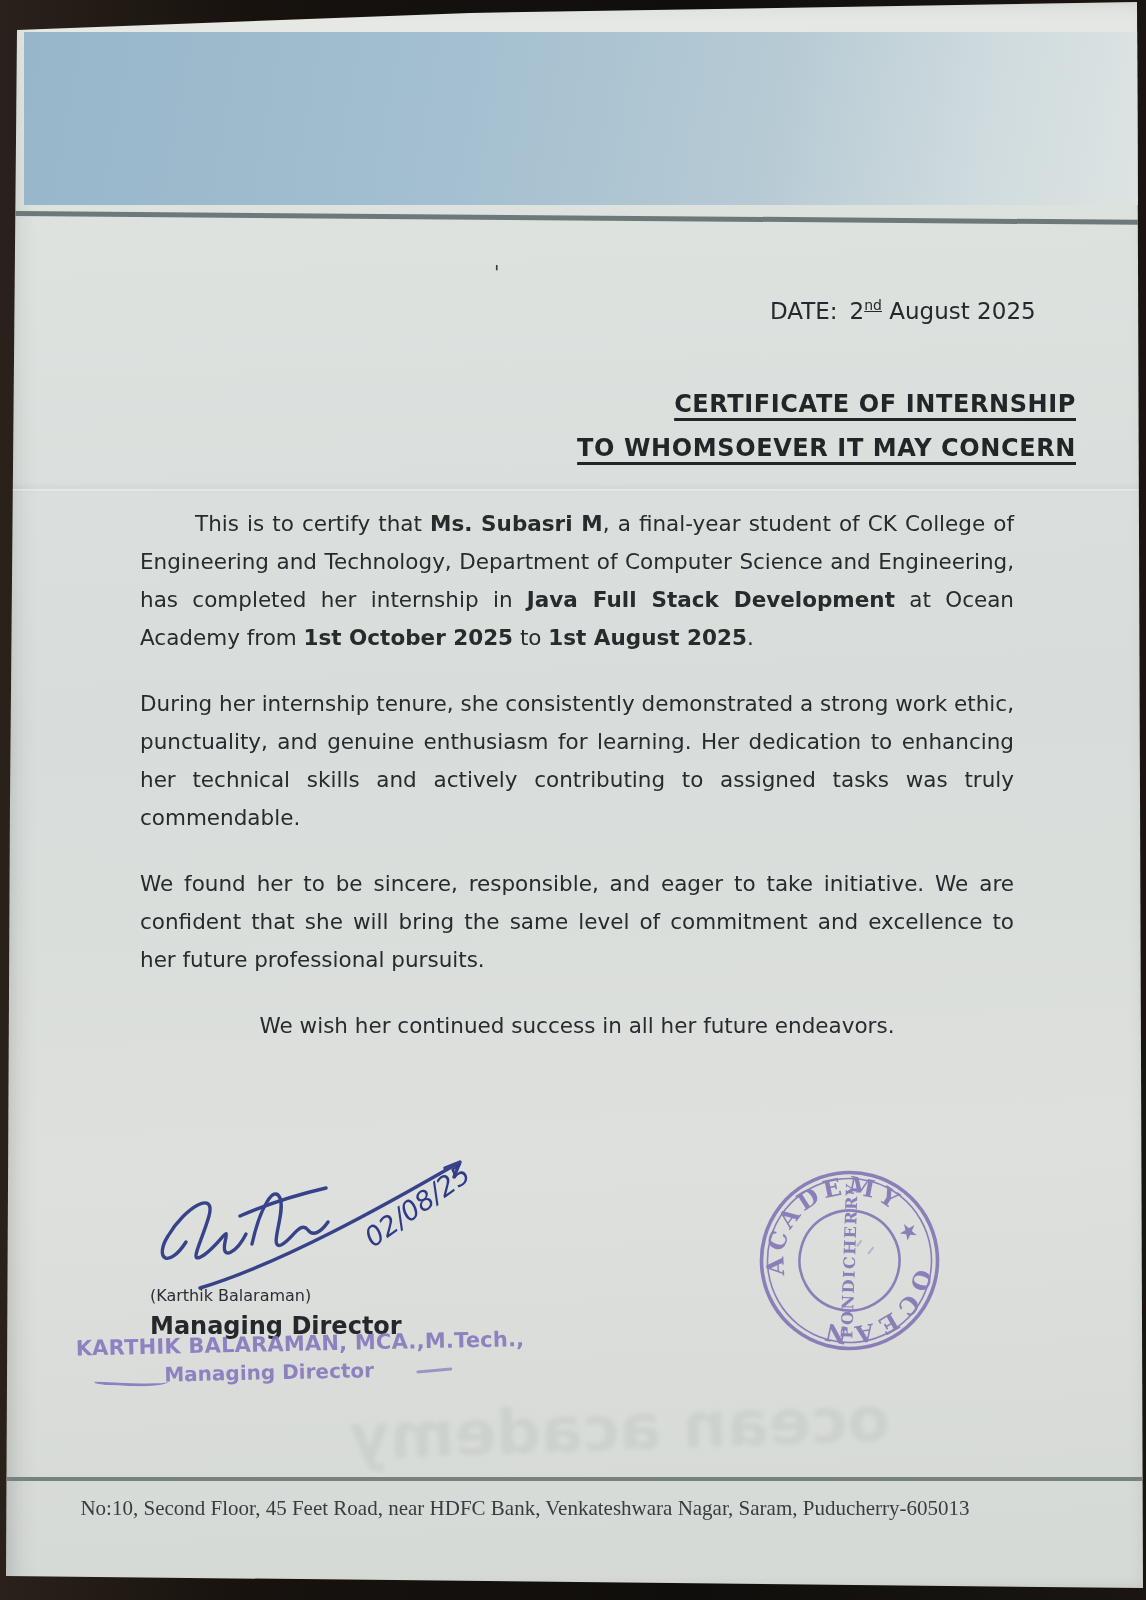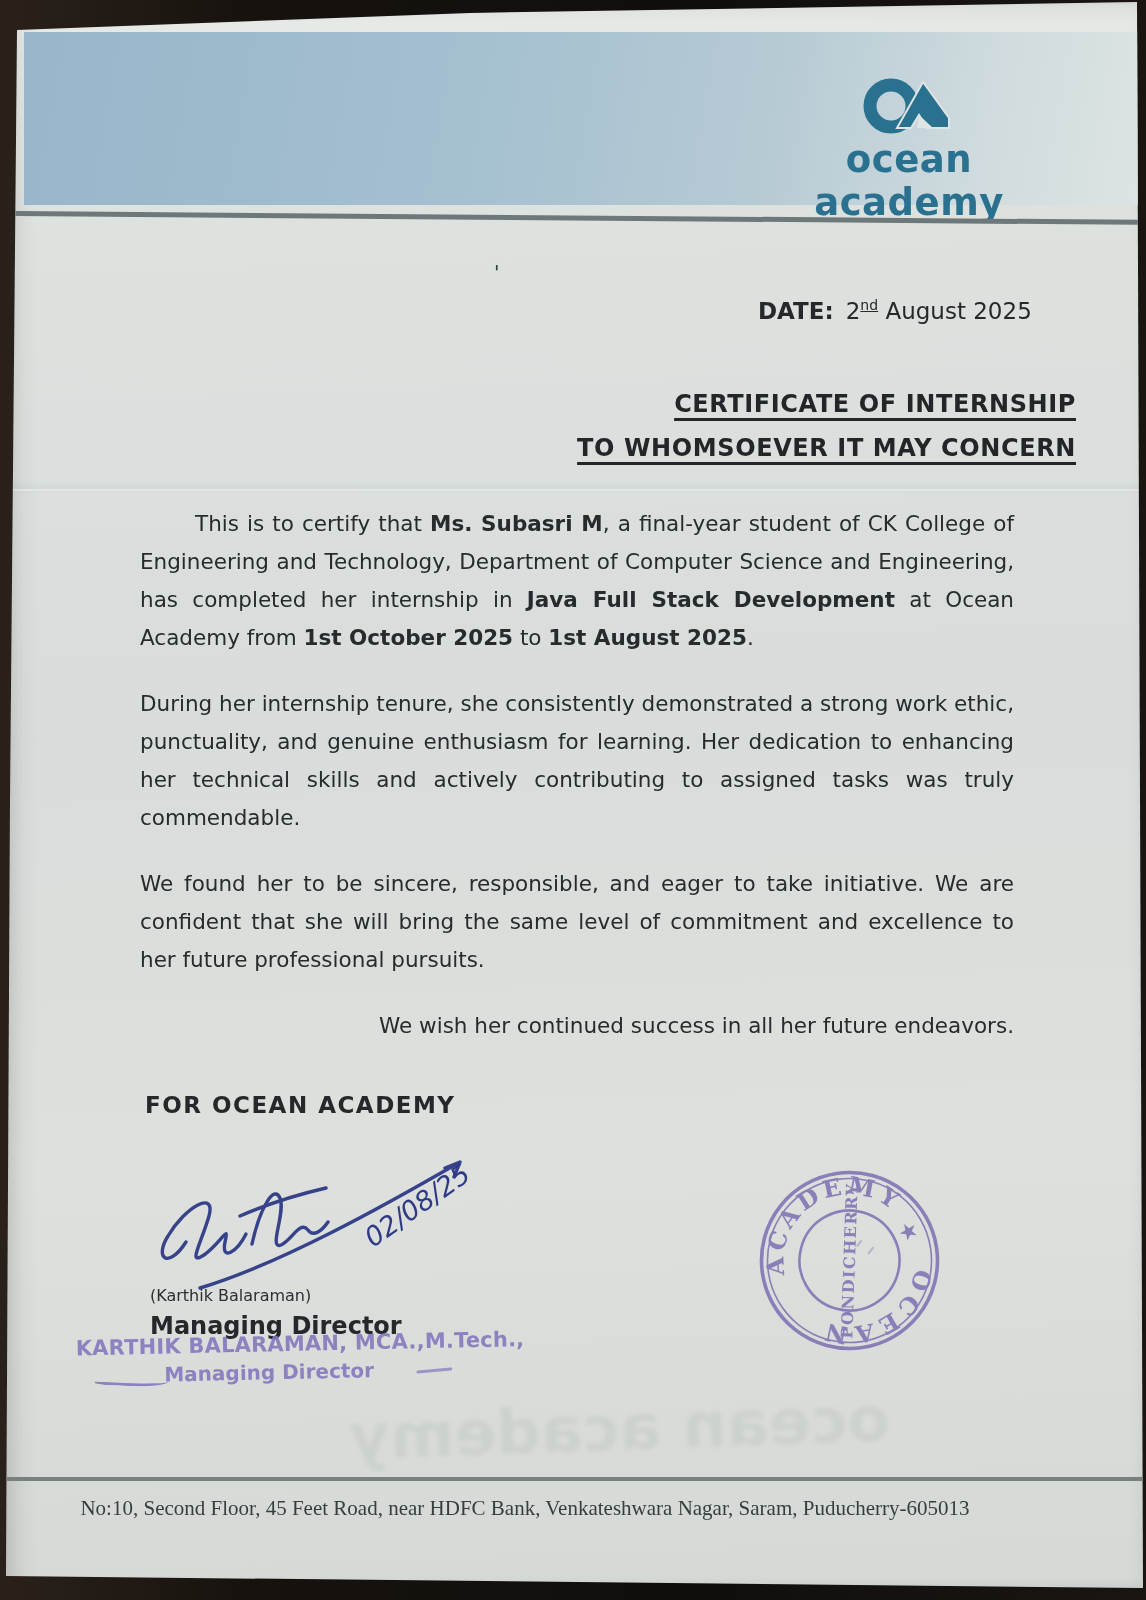--- a/index.html
+++ b/index.html
@@ -99,14 +99,6 @@
 
   <div class="banner"></div>
 
-  <div class="logo">
-    <svg width="96" height="62" viewBox="0 0 96 62">
-      <circle cx="30" cy="32" r="21" fill="none" stroke="#29718f" stroke-width="13"></circle>
-      <path d="M36 54 L62 8 L88 44 L88 54 L66 54 L58 41 L50 54 Z" fill="#29718f" stroke="#dfe5e4" stroke-width="2"></path>
-      <path d="M58 41 L72 54 L56 54 Z" fill="#dfe5e4"></path>
-    </svg>
-    <span class="wordmark">ocean academy</span>
-  </div>
 
   <div class="rule"></div>
   <div class="crease"></div>

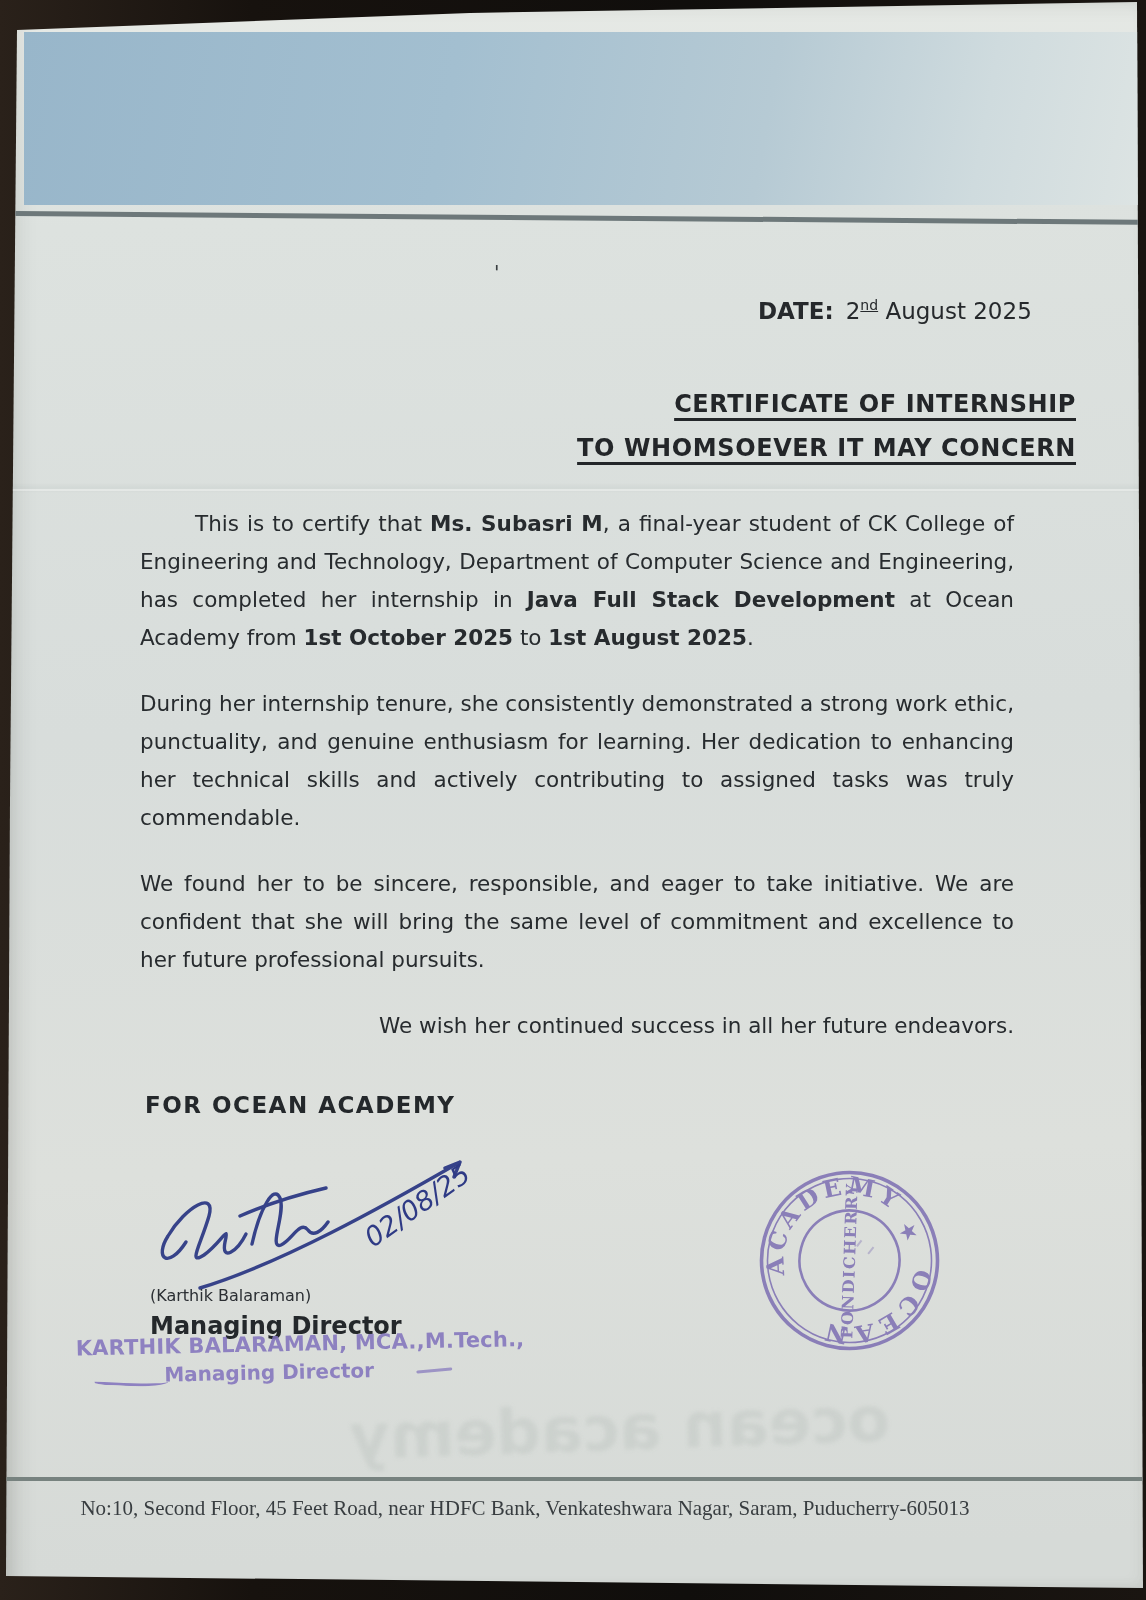--- a/index.html
+++ b/index.html
@@ -36,7 +36,7 @@
   }
   .stray{position:absolute;left:494px;top:260px;font-size:20px;color:#3a3e41;}
   .dateline{position:absolute;left:758px;top:297px;font-size:23px;color:#26292c;white-space:nowrap;}
-  .dateline .lbl{font-weight:bold;margin-right:12px;}
+  .dateline .lbl{font-weight:normal;margin-right:12px;margin-left:12px;}
   .dateline sup{font-size:14px;text-decoration:underline;}
   .h-title,.h-sub{
     position:absolute;left:0;right:70px;text-align:right;

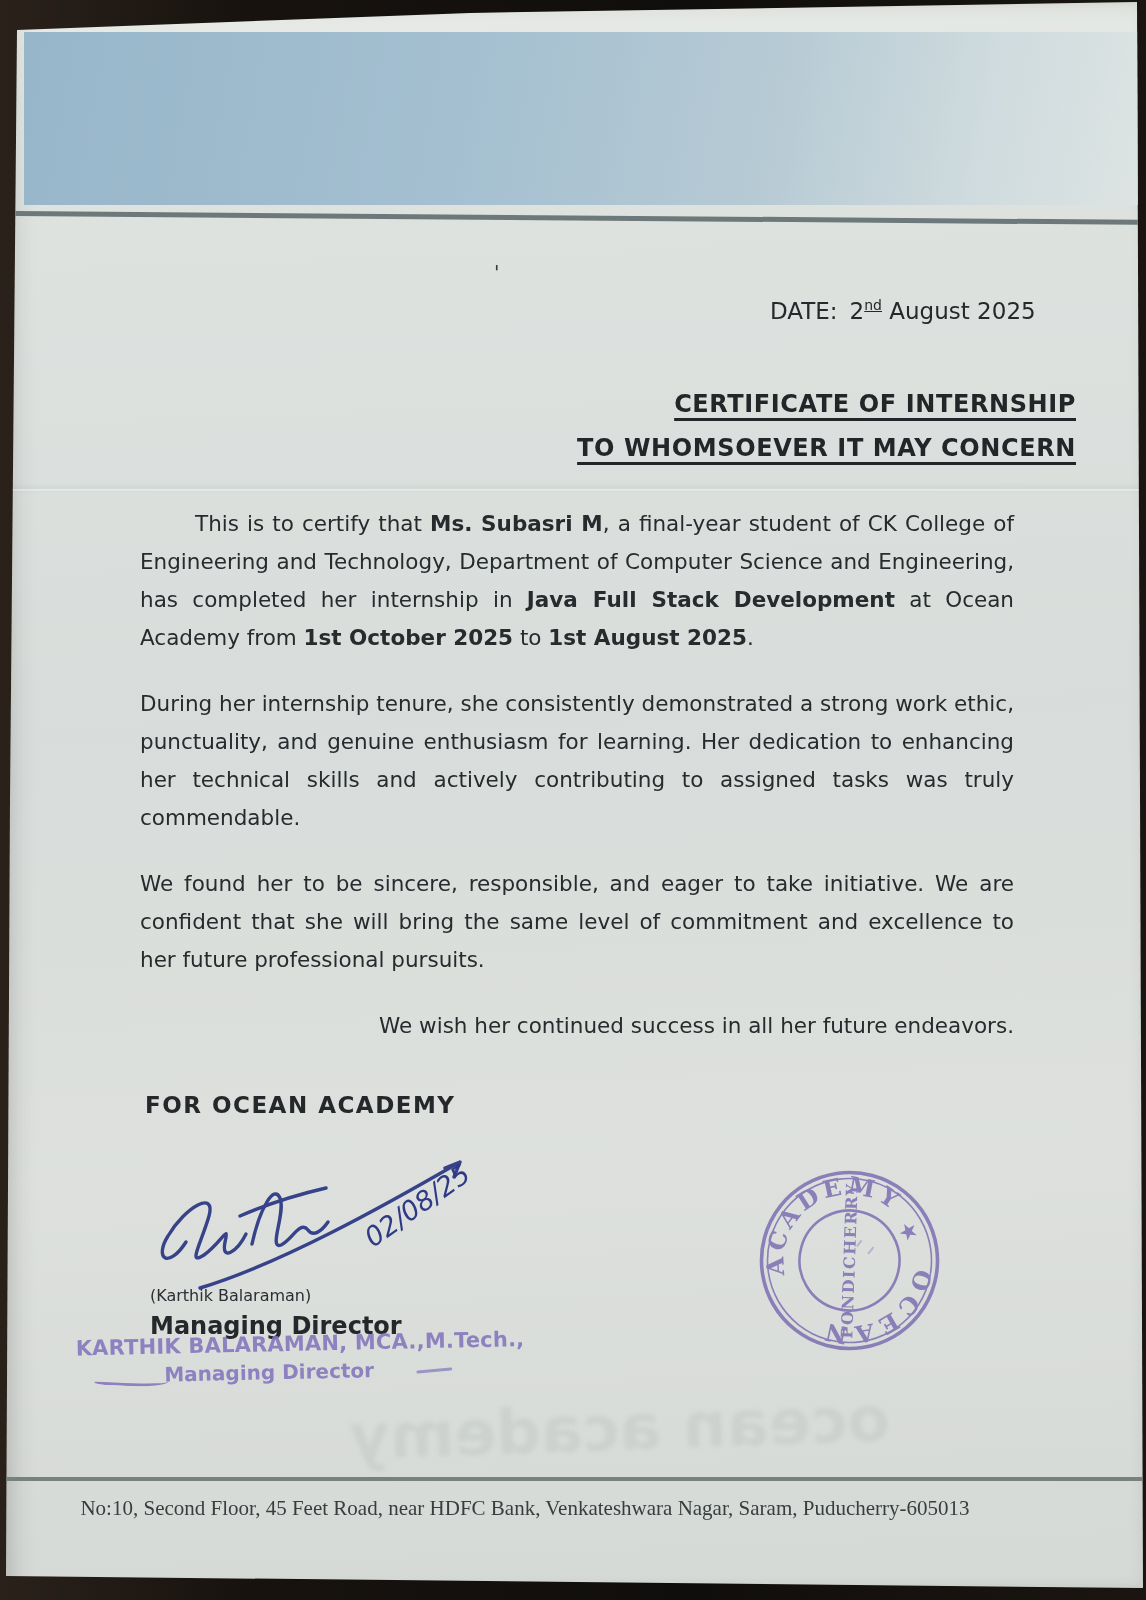--- a/index.html
+++ b/index.html
@@ -51,7 +51,7 @@
     text-align:justify;
   }
   .bodytext p.first{text-indent:55px;}
-  .bodytext p.last{text-align:right;margin-top:18px;}
+  .bodytext p.last{text-align:center;margin-top:18px;}
   .forline{
     position:absolute;left:145px;top:1092px;
     font-size:23px;font-weight:bold;letter-spacing:1.5px;color:#24282b;

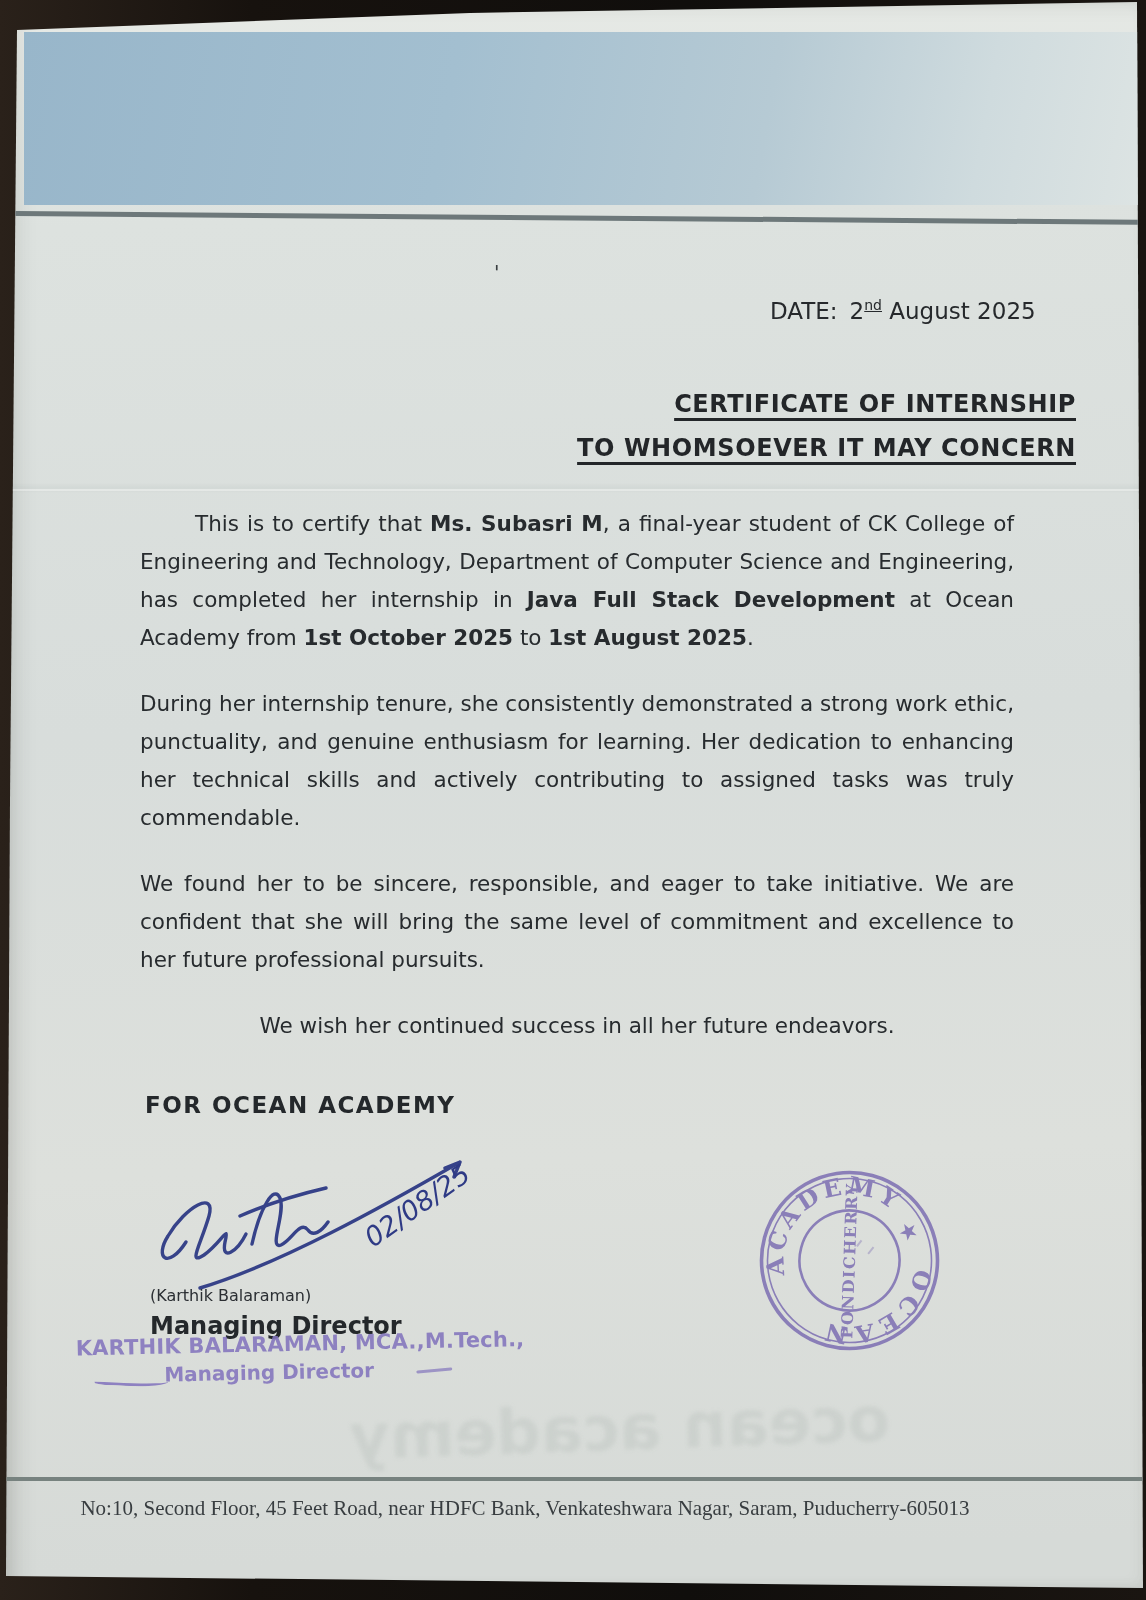--- a/index.html
+++ b/index.html
@@ -119,7 +119,6 @@
     <p class="last">We wish her continued success in all her future endeavors.</p>
   </div>
 
-  <div class="forline">FOR OCEAN ACADEMY</div>
 
   <div class="sig">
     <svg width="345" height="158" viewBox="0 0 345 158">

